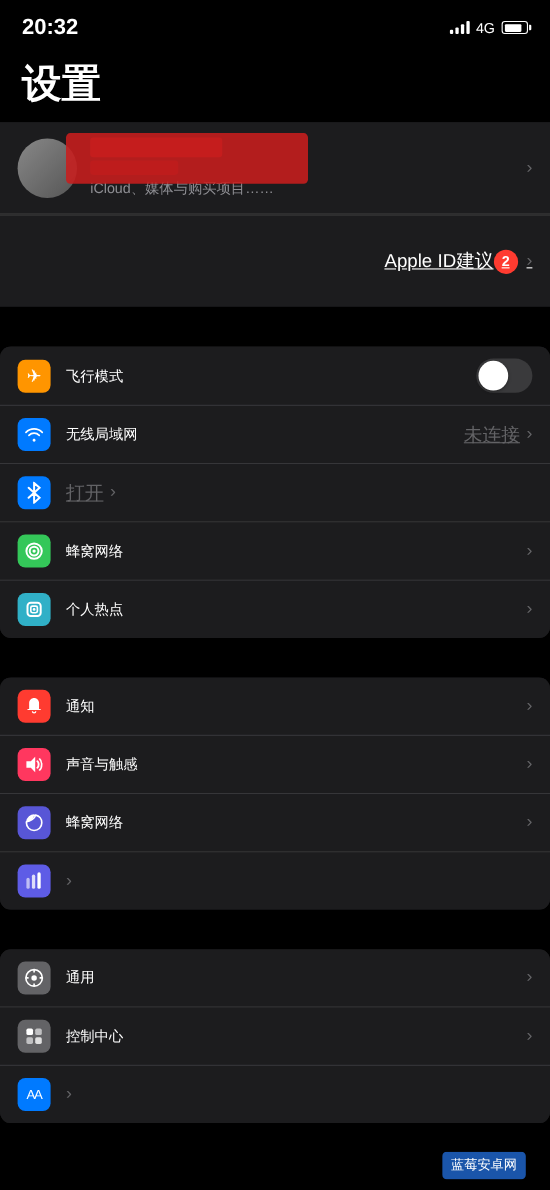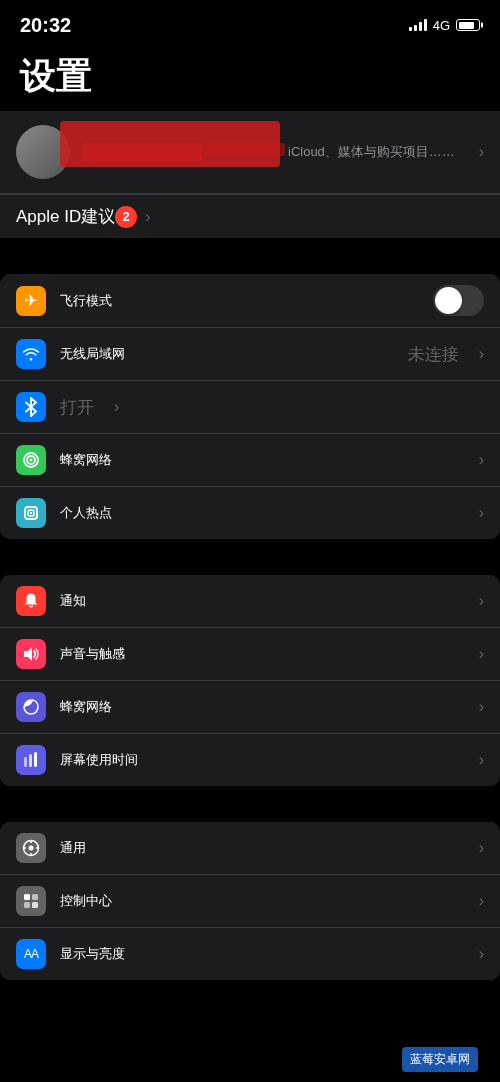--- a/index.html
+++ b/index.html
@@ -123,6 +123,7 @@
     }
     .account-info {
       display: flex;
+      flex-direction: column;
       gap: 3px;
       position: relative;
     }

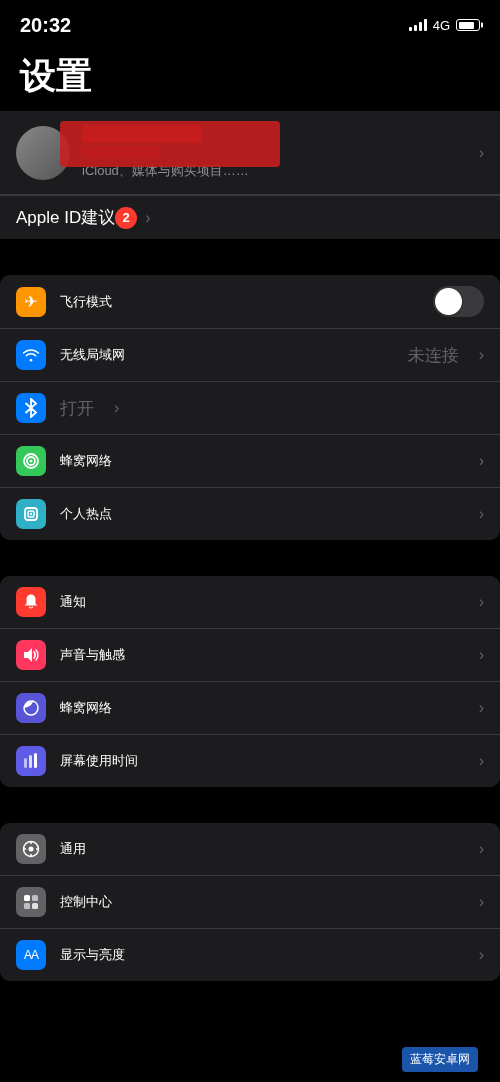--- a/index.html
+++ b/index.html
@@ -151,10 +151,11 @@
     
     .suggestion-row {
       background: #1c1c1e;
-      padding: 10px 16px;
-      display: flex;
-      align-items: center;
-      justify-content: flex-start;
+      padding: 30px 16px;
+      display: flex;
+      align-items: center;
+      justify-content: flex-end;
+      text-decoration: underline;
     }
     .suggestion-label {
       font-size: 17px;

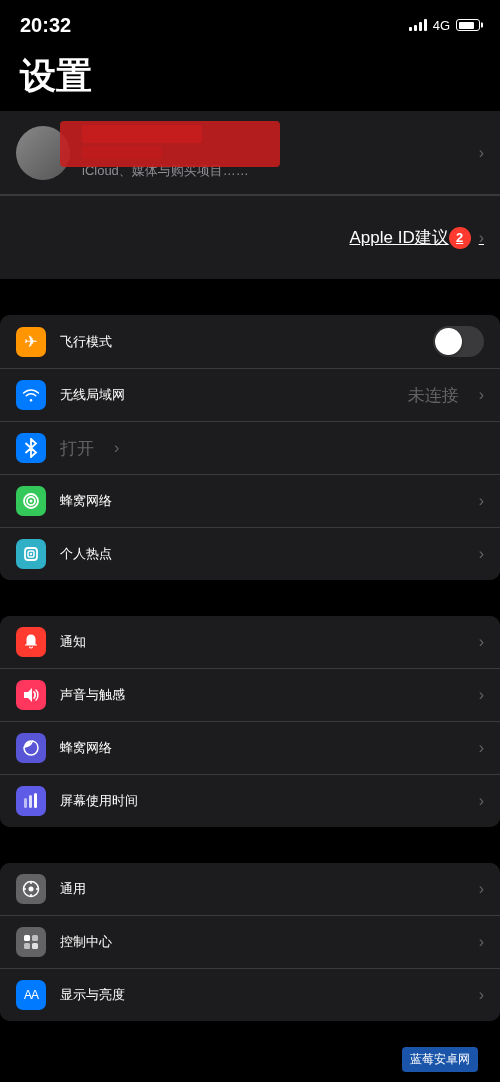--- a/index.html
+++ b/index.html
@@ -225,7 +225,8 @@
     .item-value {
       font-size: 17px;
       color: #636366;
-      margin-right: 20px;
+      margin-right: 6px;
+      text-decoration: underline;
     }
 
     

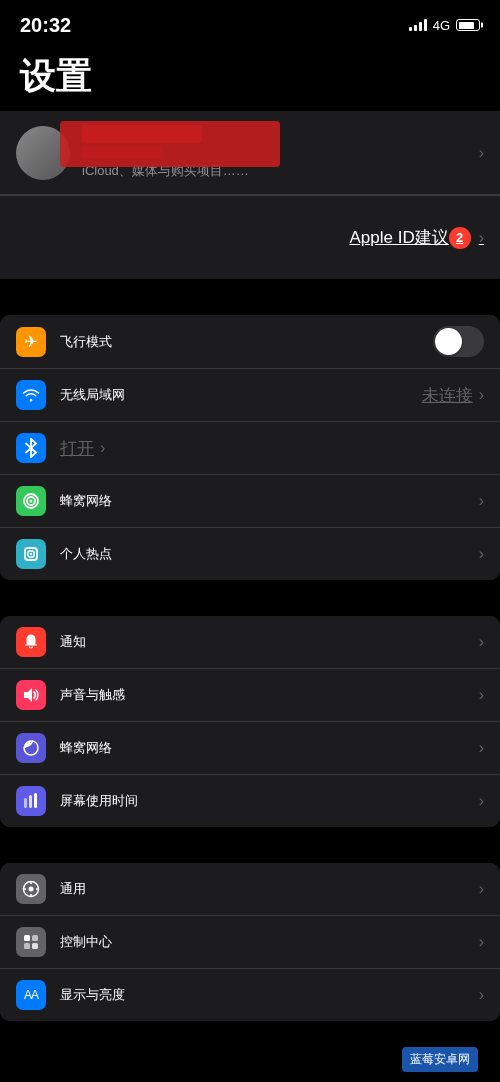--- a/index.html
+++ b/index.html
@@ -449,7 +449,6 @@
         <rect x="11" y="1" width="3" height="15" rx="1.5" fill="white"></rect>
       </svg>
     </div>
-    <span class="item-label">屏幕使用时间</span>
     <span class="chevron-icon">›</span>
   </div>
 

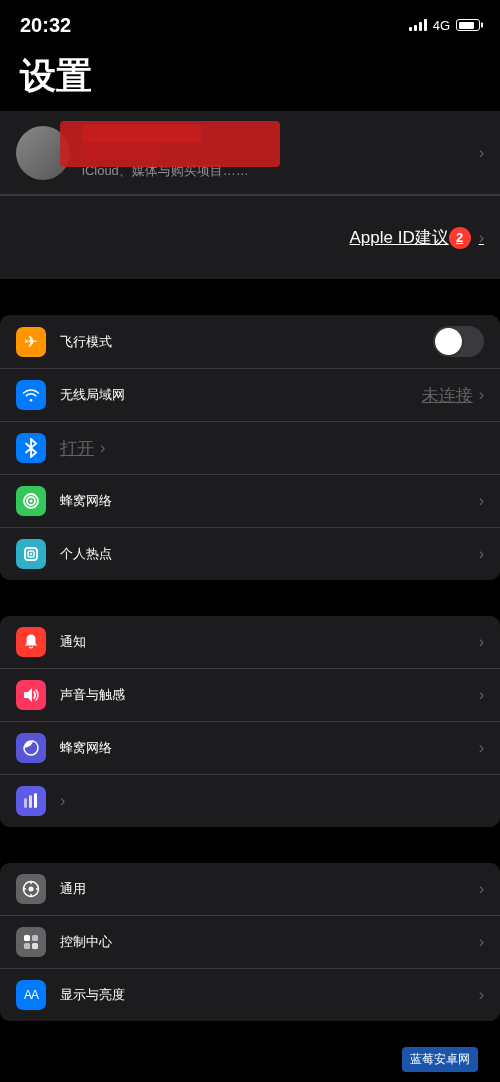--- a/index.html
+++ b/index.html
@@ -490,7 +490,6 @@
     <div class="item-icon icon-blue">
       <span style="color:#fff; font-size:12px; font-weight:400; letter-spacing:-1px;">AA</span>
     </div>
-    <span class="item-label">显示与亮度</span>
     <span class="chevron-icon">›</span>
   </div>
 

